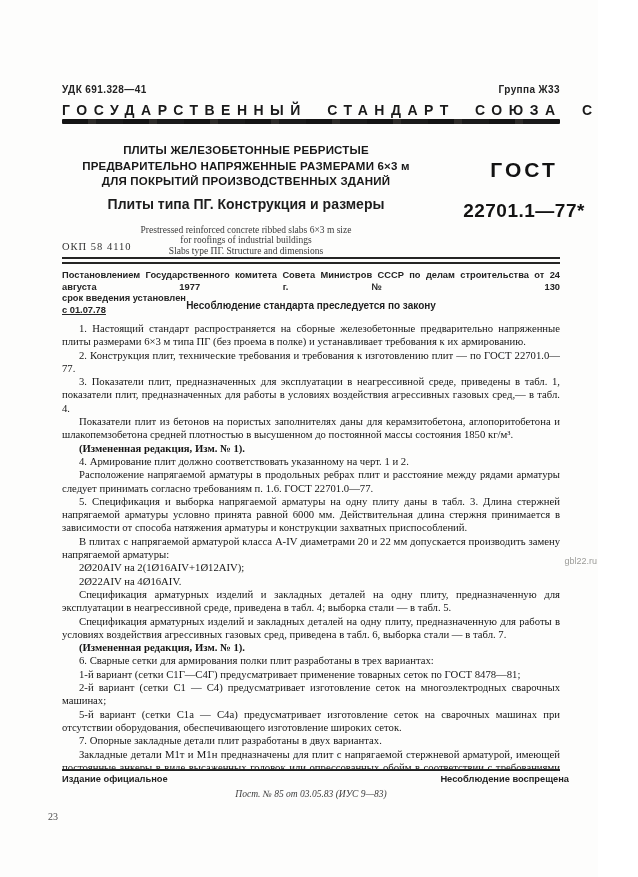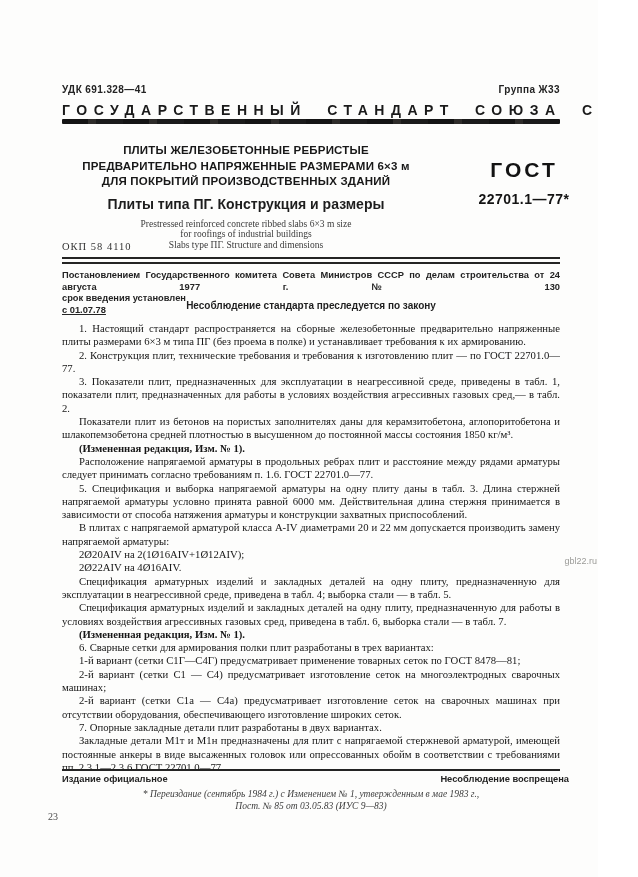--- a/index.html
+++ b/index.html
@@ -66,7 +66,7 @@
     font-weight: bold; color: #131313;
   }
   .gost-label { font-size: 21px; letter-spacing: 3px; }
-  .gost-number { font-size: 14px; margin-top: 9px; letter-spacing: .5px; white-space: nowrap; }
+  .gost-number { font-size: 19px; margin-top: 18px; letter-spacing: .5px; white-space: nowrap; }
 
   .okp { top: 241px; left: 62px; font-size: 10.5px; letter-spacing: 1px; color: #333; }
 

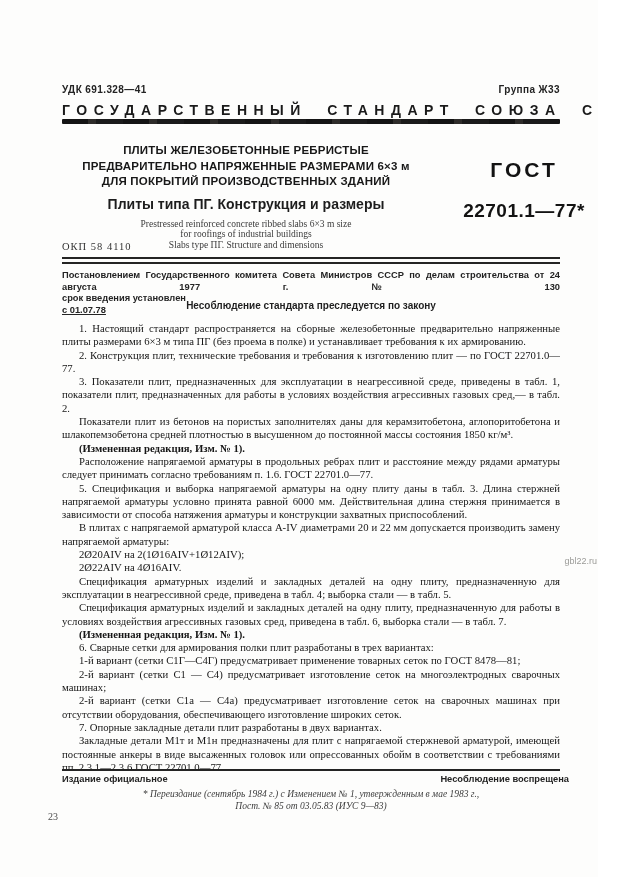--- a/index.html
+++ b/index.html
@@ -54,7 +54,7 @@
     font-weight: bold; font-size: 14px; color: #1d1d1d;
   }
   .title-en {
-    margin-top: 7px;
+    margin-top: 13px;
     font-size: 9.5px; line-height: 10.5px; color: #3a3a3a;
   }
 

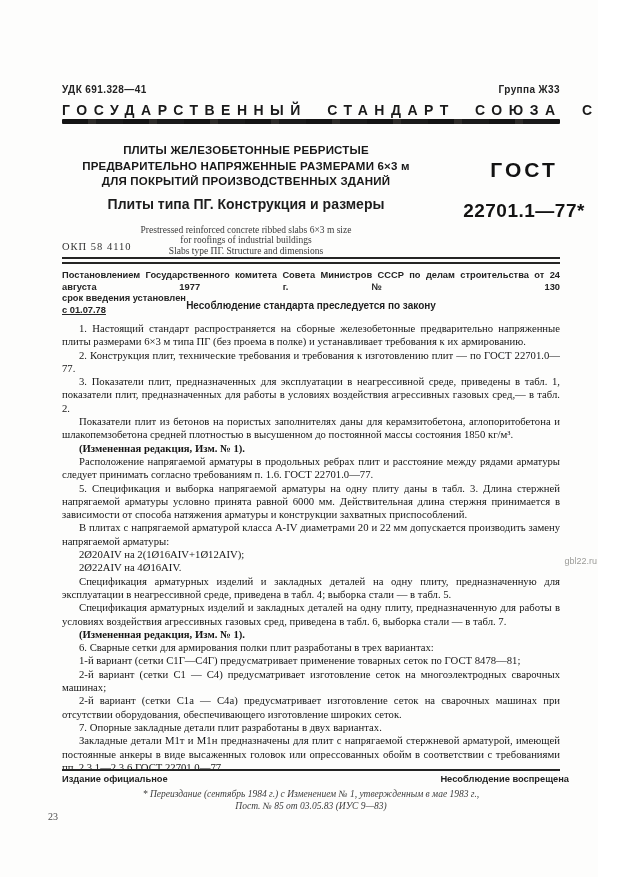--- a/index.html
+++ b/index.html
@@ -166,7 +166,7 @@
   <div class="abs doc-body">
       <p class="">1. Настоящий стандарт распространяется на сборные железобетонные предварительно напряженные плиты размерами 6×3 м типа ПГ (без проема в полке) и устанавливает требования к их армированию.</p>
       <p class="">2. Конструкция плит, технические требования и требования к изготовлению плит — по ГОСТ 22701.0—77.</p>
-      <p class="">3. Показатели плит, предназначенных для эксплуатации в неагрессивной среде, приведены в табл. 1, показатели плит, предназначенных для работы в условиях воздействия агрессивных газовых сред,— в табл. 2.</p>
+      <p class="">3. Показатели плит, предназначенных для эксплуатации в неагрессивной среде, приведены в табл. 1, показатели плит, предназначенных для работы в условиях воздействия агрессивных газовых сред,— в табл. 4.</p>
       <p class="">Показатели плит из бетонов на пористых заполнителях даны для керамзитобетона, аглопоритобетона и шлакопемзобетона средней плотностью в высушенном до постоянной массы состояния 1850 кг/м³.</p>
       <p class="bold ">(Измененная редакция, Изм. № 1).</p>
       <p class="">Расположение напрягаемой арматуры в продольных ребрах плит и расстояние между рядами арматуры следует принимать согласно требованиям п. 1.6. ГОСТ 22701.0—77.</p>

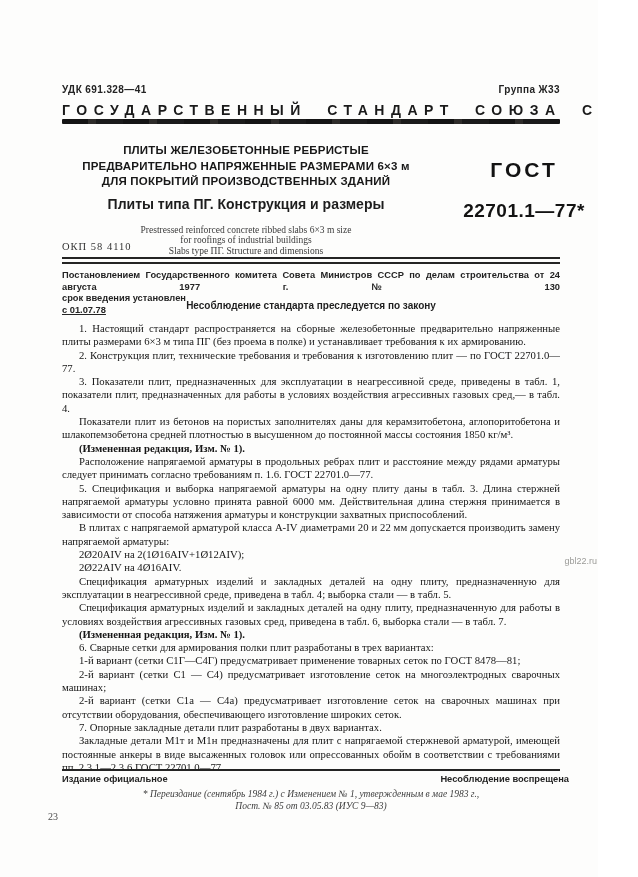--- a/index.html
+++ b/index.html
@@ -169,6 +169,7 @@
       <p class="">3. Показатели плит, предназначенных для эксплуатации в неагрессивной среде, приведены в табл. 1, показатели плит, предназначенных для работы в условиях воздействия агрессивных газовых сред,— в табл. 4.</p>
       <p class="">Показатели плит из бетонов на пористых заполнителях даны для керамзитобетона, аглопоритобетона и шлакопемзобетона средней плотностью в высушенном до постоянной массы состояния 1850 кг/м³.</p>
       <p class="bold ">(Измененная редакция, Изм. № 1).</p>
+      <p class="">4. Армирование плит должно соответствовать указанному на черт. 1 и 2.</p>
       <p class="">Расположение напрягаемой арматуры в продольных ребрах плит и расстояние между рядами арматуры следует принимать согласно требованиям п. 1.6. ГОСТ 22701.0—77.</p>
       <p class="">5. Спецификация и выборка напрягаемой арматуры на одну плиту даны в табл. 3. Длина стержней напрягаемой арматуры условно принята равной 6000 мм. Действительная длина стержня принимается в зависимости от способа натяжения арматуры и конструкции захватных приспособлений.</p>
       <p class="">В плитах с напрягаемой арматурой класса A-IV диаметрами 20 и 22 мм допускается производить замену напрягаемой арматуры:</p>

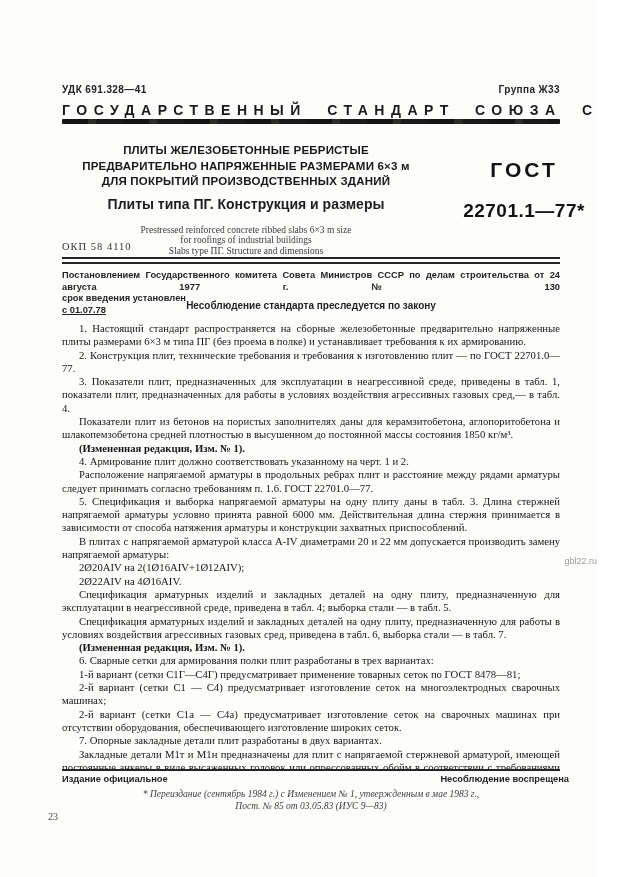--- a/index.html
+++ b/index.html
@@ -181,7 +181,7 @@
       <p class="">6. Сварные сетки для армирования полки плит разработаны в трех вариантах:</p>
       <p class="">1-й вариант (сетки С1Г—С4Г) предусматривает применение товарных сеток по ГОСТ 8478—81;</p>
       <p class="">2-й вариант (сетки С1 — С4) предусматривает изготовление сеток на многоэлектродных сварочных машинах;</p>
-      <p class="">2-й вариант (сетки С1а — С4а) предусматривает изготовление сеток на сварочных машинах при отсутствии оборудования, обеспечивающего изготовление широких сеток.</p>
+      <p class="">5-й вариант (сетки С1а — С4а) предусматривает изготовление сеток на сварочных машинах при отсутствии оборудования, обеспечивающего изготовление широких сеток.</p>
       <p class="">7. Опорные закладные детали плит разработаны в двух вариантах.</p>
       <p class="">Закладные детали М1т и М1н предназначены для плит с напрягаемой стержневой арматурой, имеющей постоянные анкеры в виде высаженных головок или опрессованных обойм в соответствии с требованиями пп. 2.3.1—2.3.6 ГОСТ 22701.0—77.</p>
     </div>

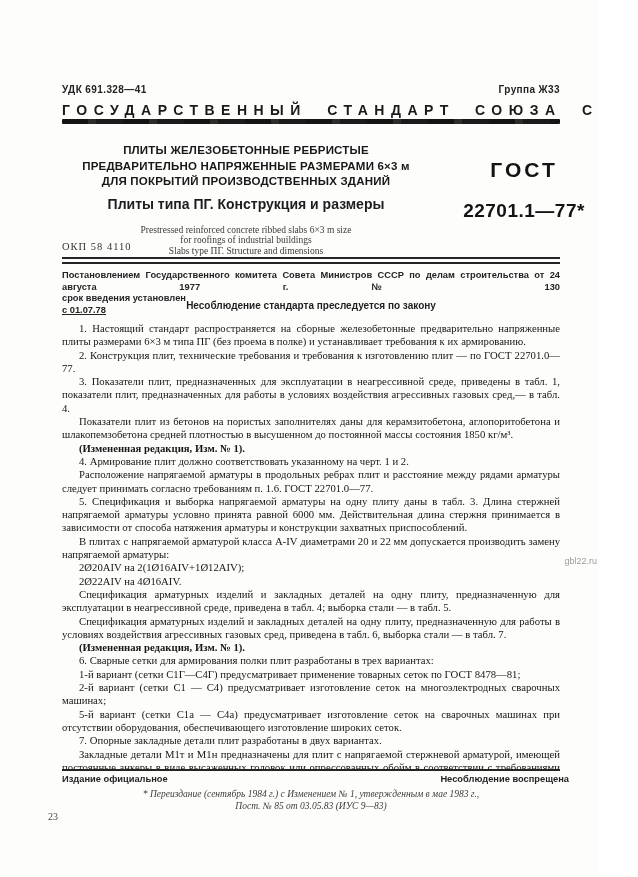--- a/index.html
+++ b/index.html
@@ -192,7 +192,6 @@
     <span>Несоблюдение воспрещена</span>
   </div>
   <div class="abs reissue-note">
-    <div>* Переиздание (сентябрь 1984 г.) с Изменением № 1, утвержденным в мае 1983 г.,</div>
     <div>Пост. № 85 от 03.05.83 (ИУС 9—83)</div>
   </div>
 

